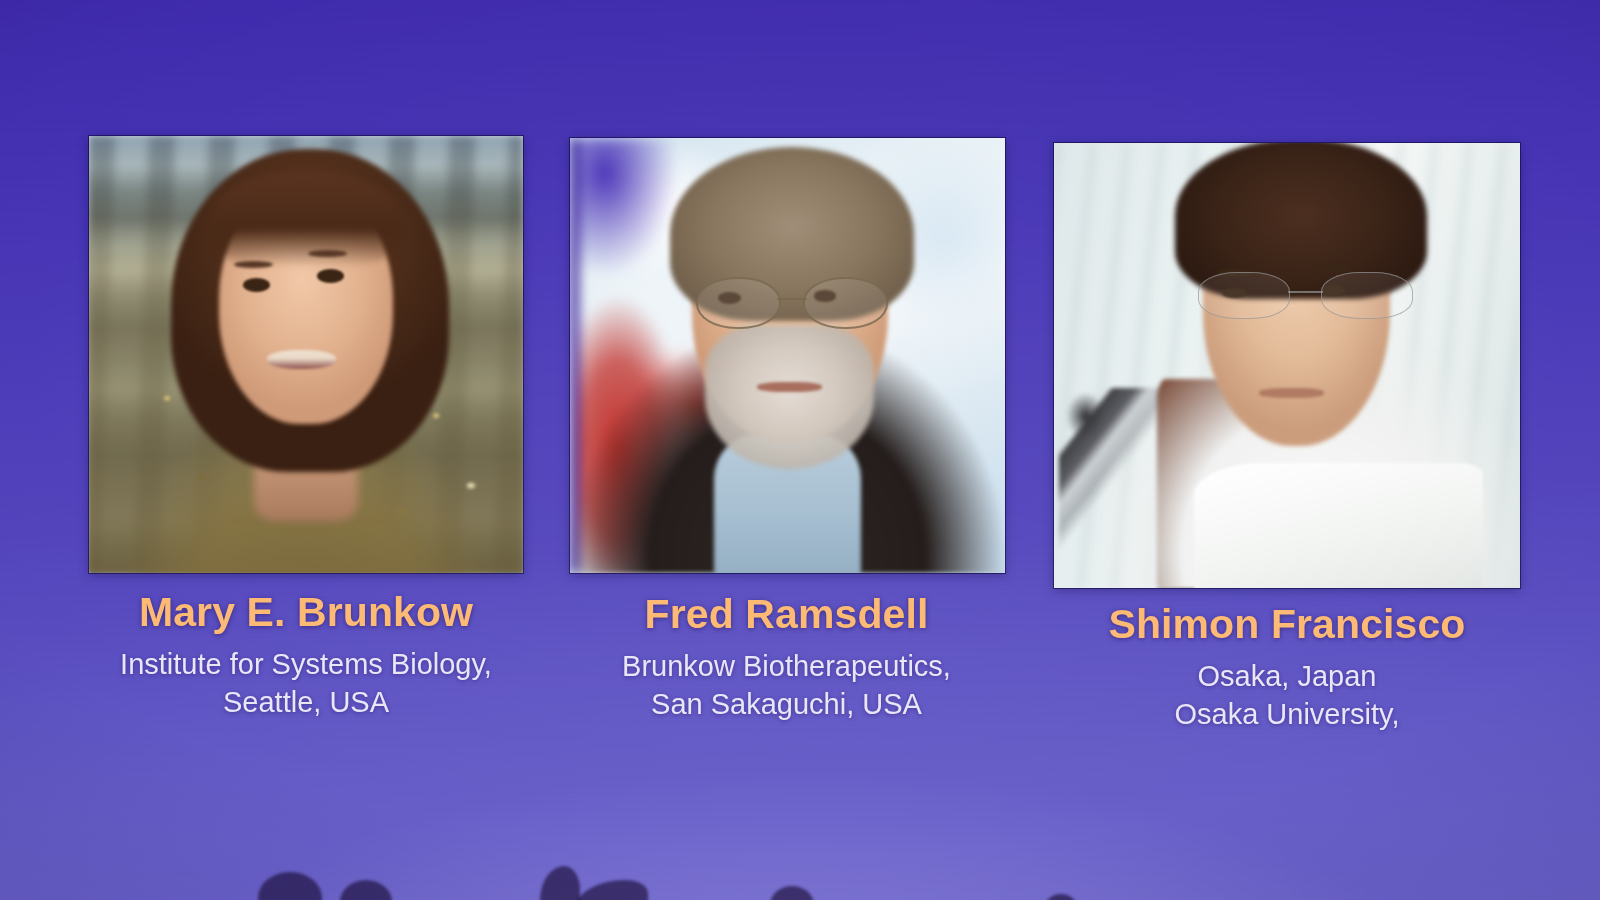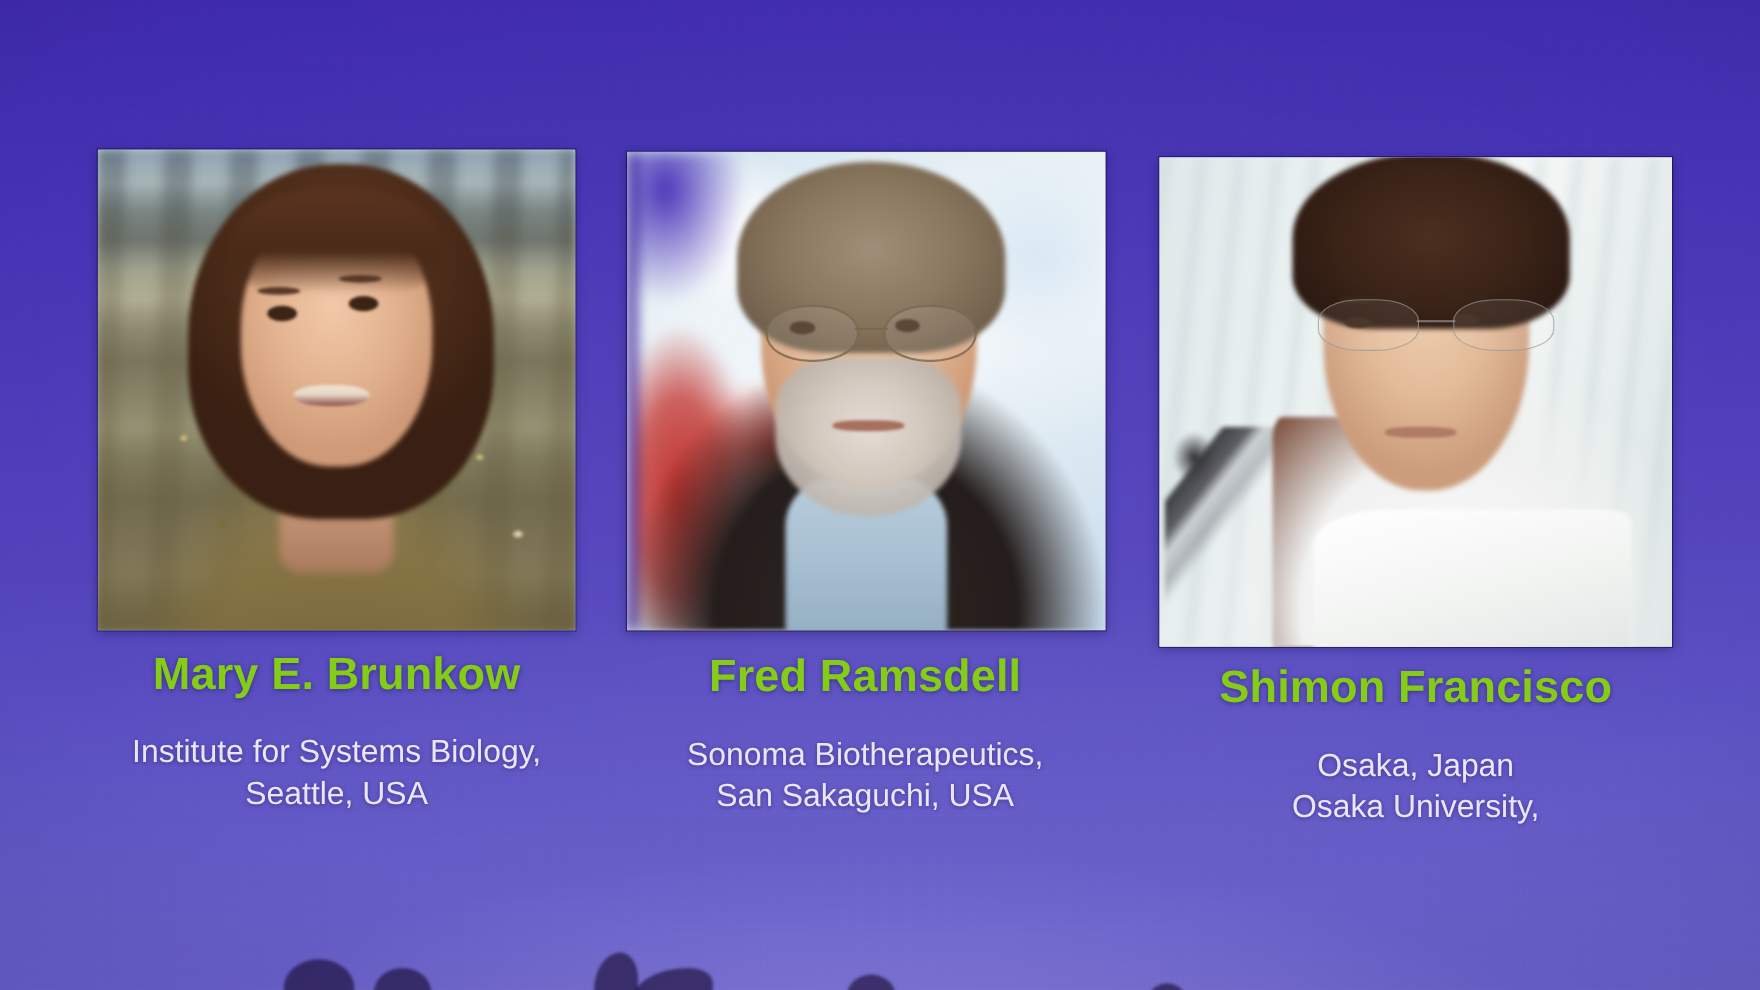--- a/index.html
+++ b/index.html
@@ -71,7 +71,7 @@
     font-weight: 600;
     letter-spacing: 0.1px;
     line-height: 1.06;
-    color: #84cc16;
+    color: #fdba74;
     text-shadow: 0 1px 5px rgba(30,12,90,0.55);
     white-space: nowrap;
   }

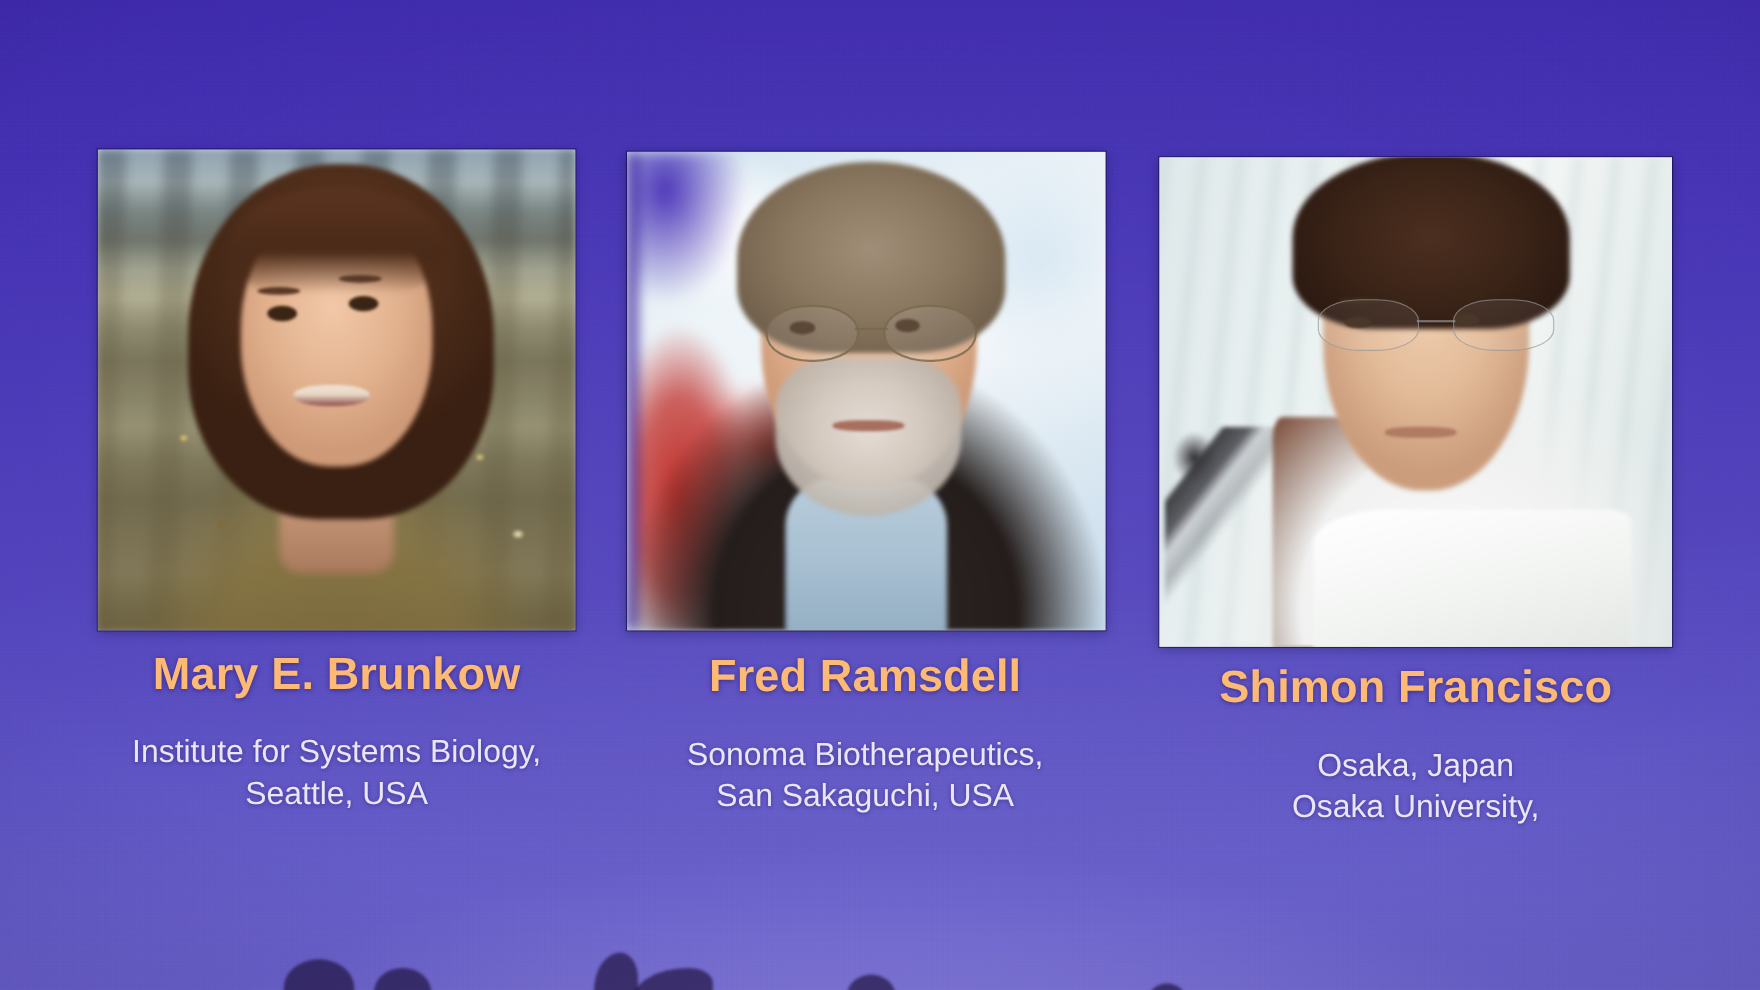--- a/index.html
+++ b/index.html
@@ -76,7 +76,7 @@
     white-space: nowrap;
   }
   .affil {
-    margin-top: 32px;
+    margin-top: 12px;
     font-size: 29px;
     font-weight: 400;
     line-height: 1.29;

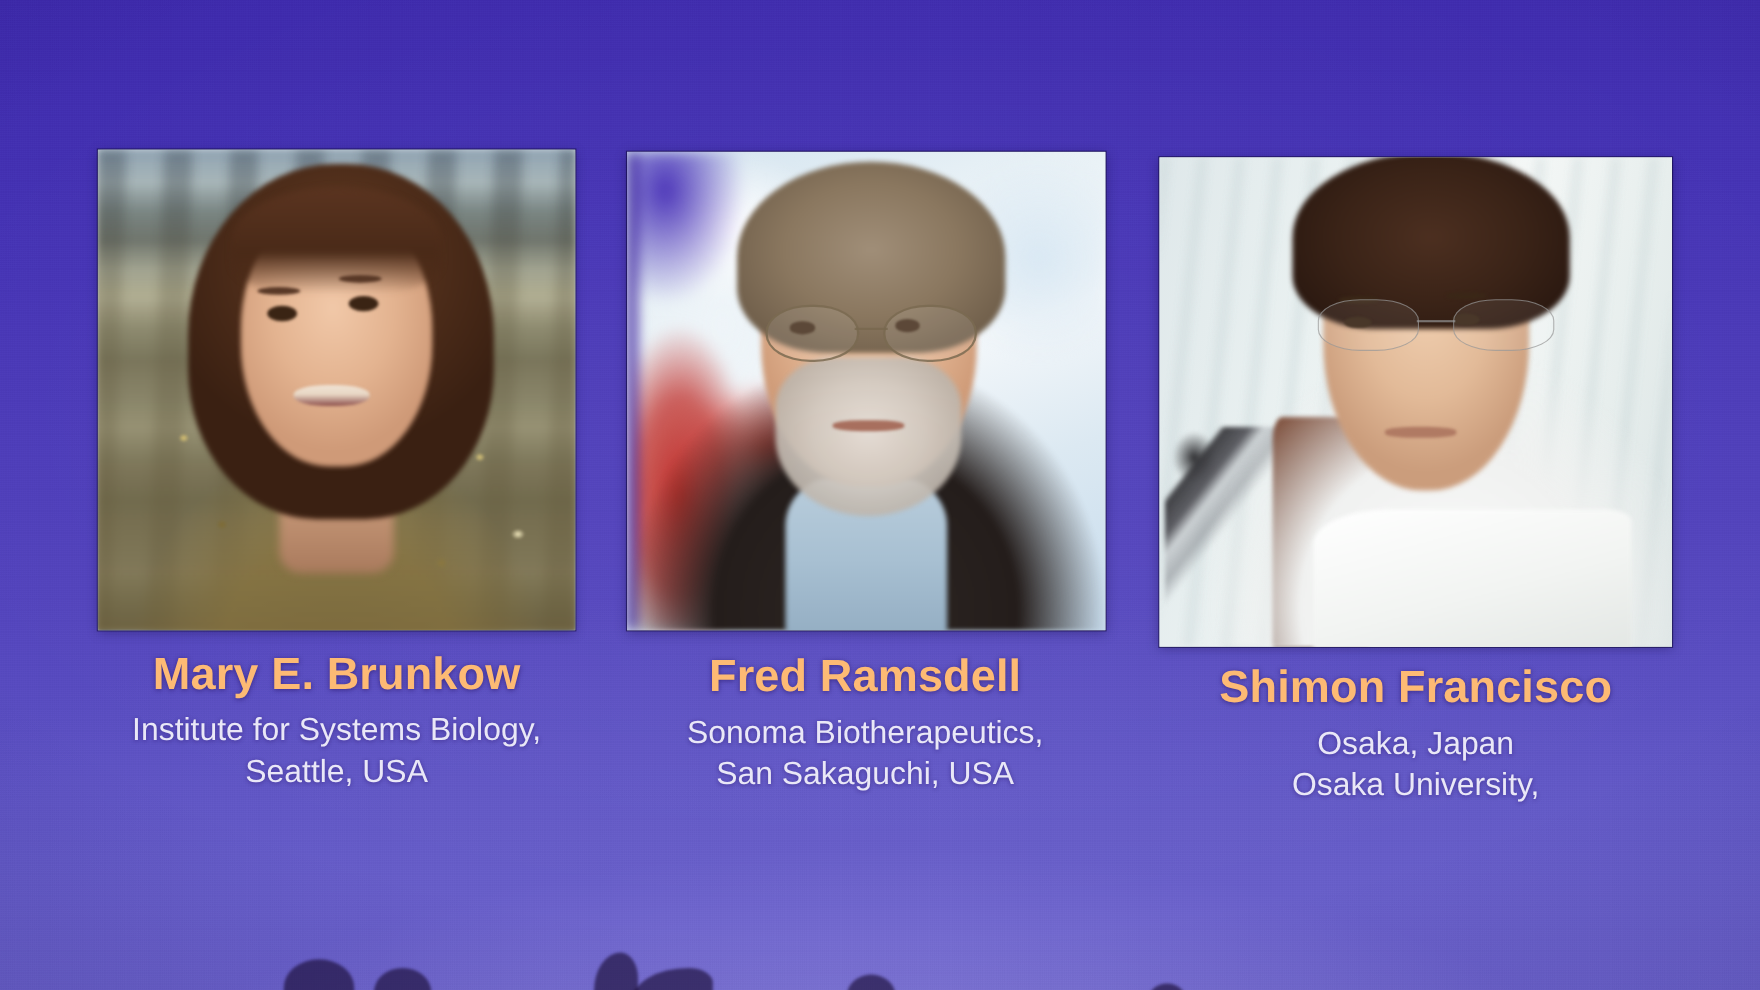--- a/index.html
+++ b/index.html
@@ -393,7 +393,7 @@
     <div class="caption" style="top:455px;">
       <div class="laureate-name">Fred Ramsdell</div>
       <div class="affil">
-        <span class="affil-line">Sonoma Biotherapeutics,</span>
+        <span class="affil-line">Brunkow Biotherapeutics,</span>
         <span class="affil-line">San Sakaguchi, USA</span>
       </div>
     </div>

